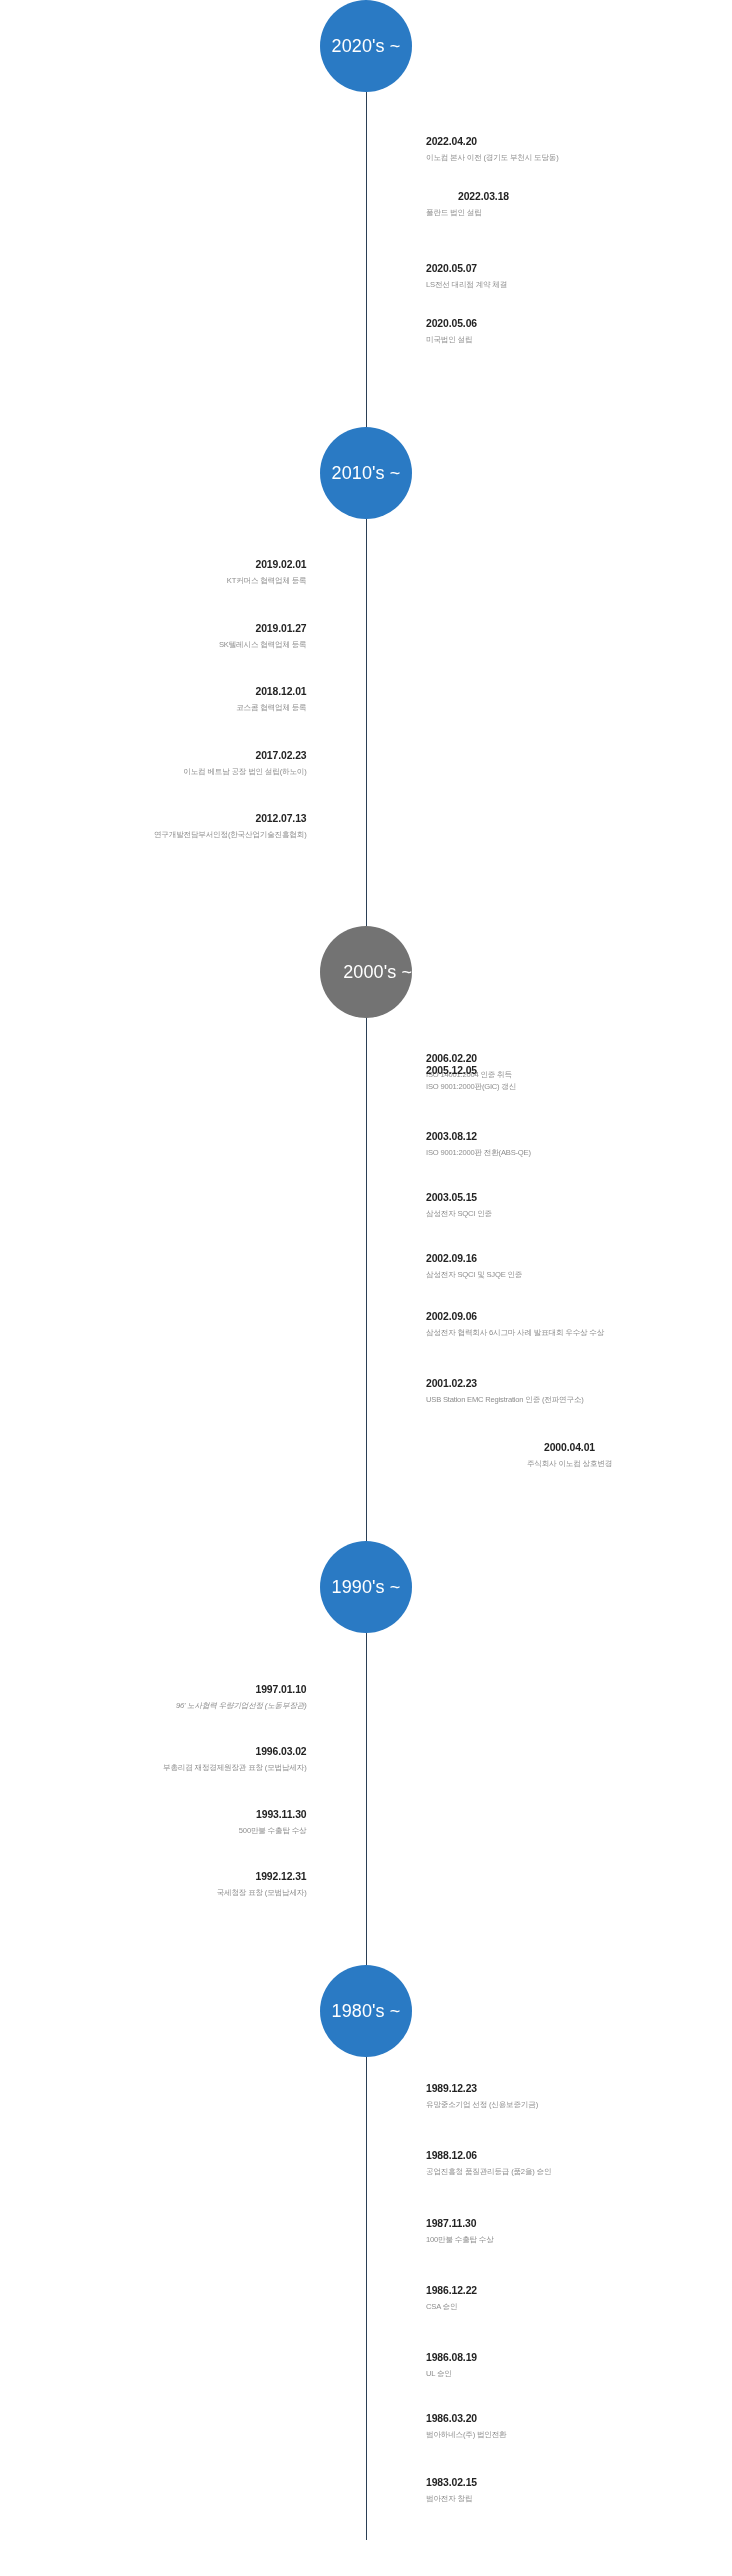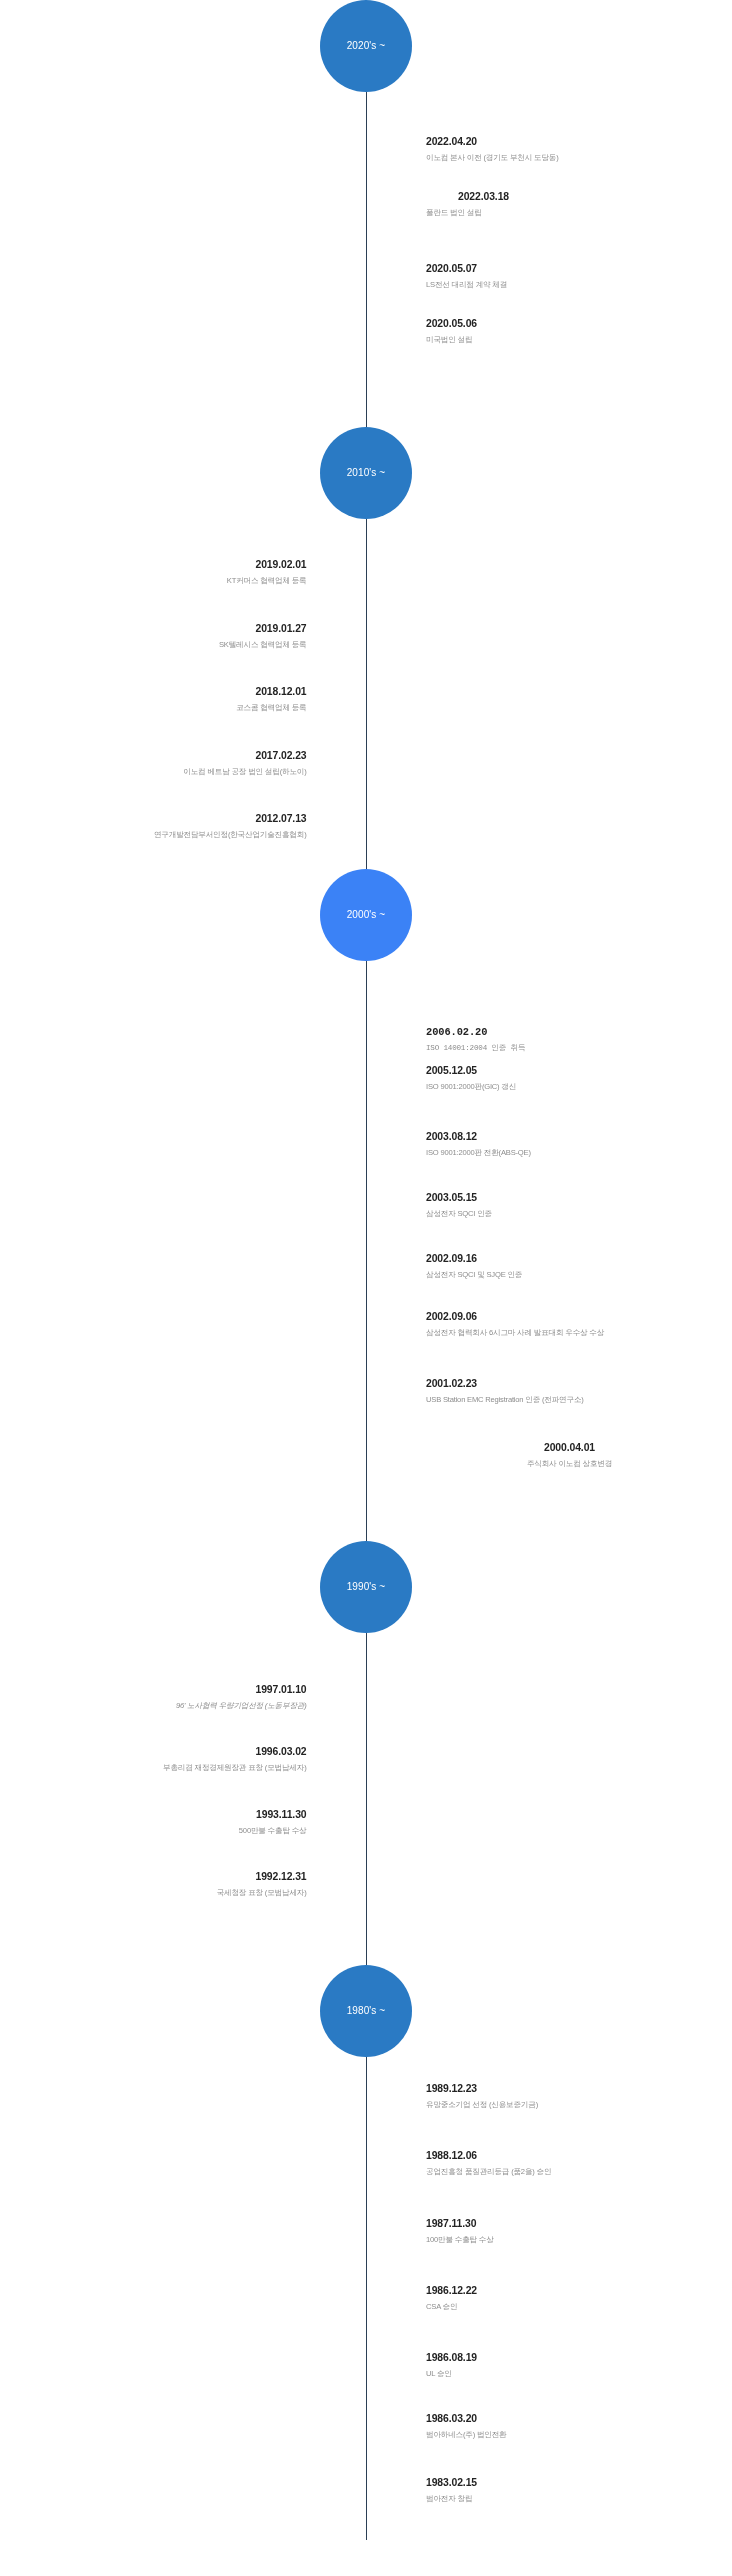--- a/index.html
+++ b/index.html
@@ -44,7 +44,7 @@
   }
   .decade-label {
     color:#ffffff;
-    font-size:10px;
+    font-size:18px;
     font-weight:400;
     letter-spacing:0.1px;
     white-space:nowrap;

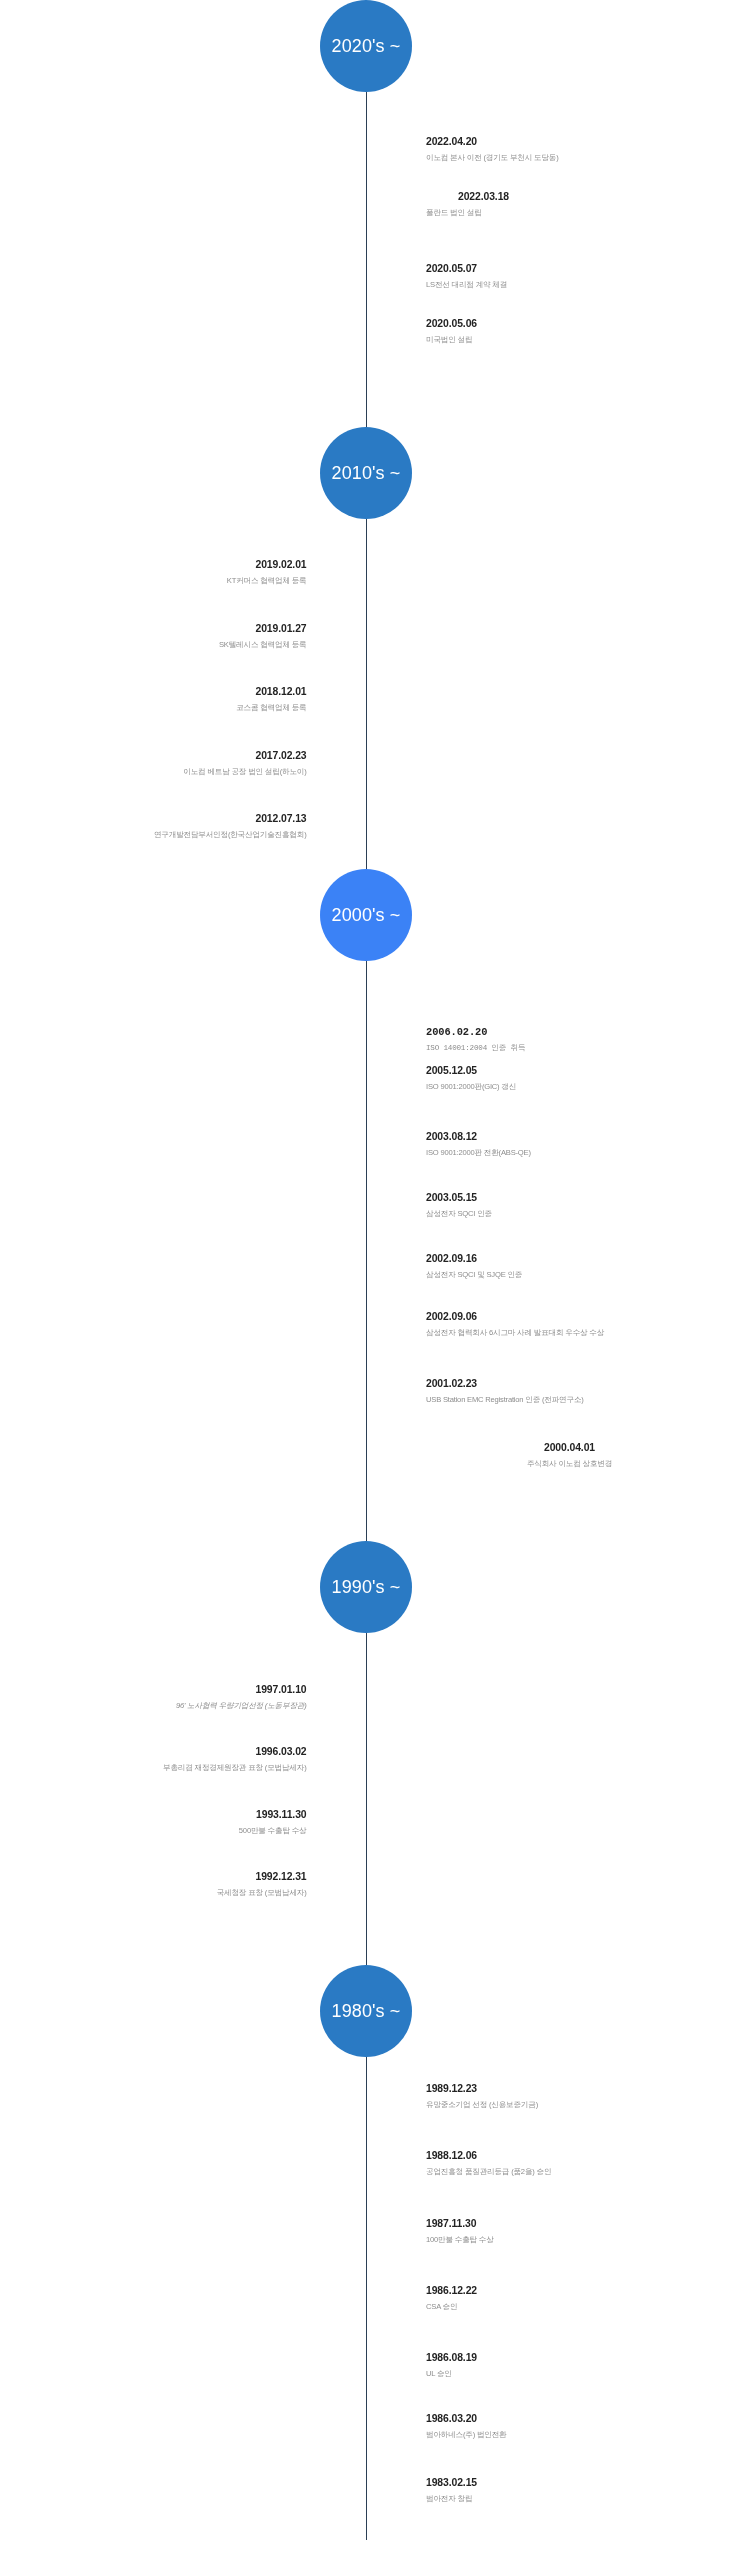--- a/index.html
+++ b/index.html
@@ -132,7 +132,7 @@
         <div class="event-date" style="color: rgb(35, 35, 35);">2012.07.13</div>
         <div class="event-desc" style="color: rgb(141, 141, 141);">연구개발전담부서인정(한국산업기술진흥협회)</div>
       </div>
-      <div class="decade" style="top: 869px; background: #3b82f6;">
+      <div class="decade" style="top: 926px; background: #737373; justify-content: flex-end;">
         <span class="decade-label">2000's ~</span>
       </div>
       <div class="event right" style="top: 1025px; font-family: Liberation Mono, monospace;">

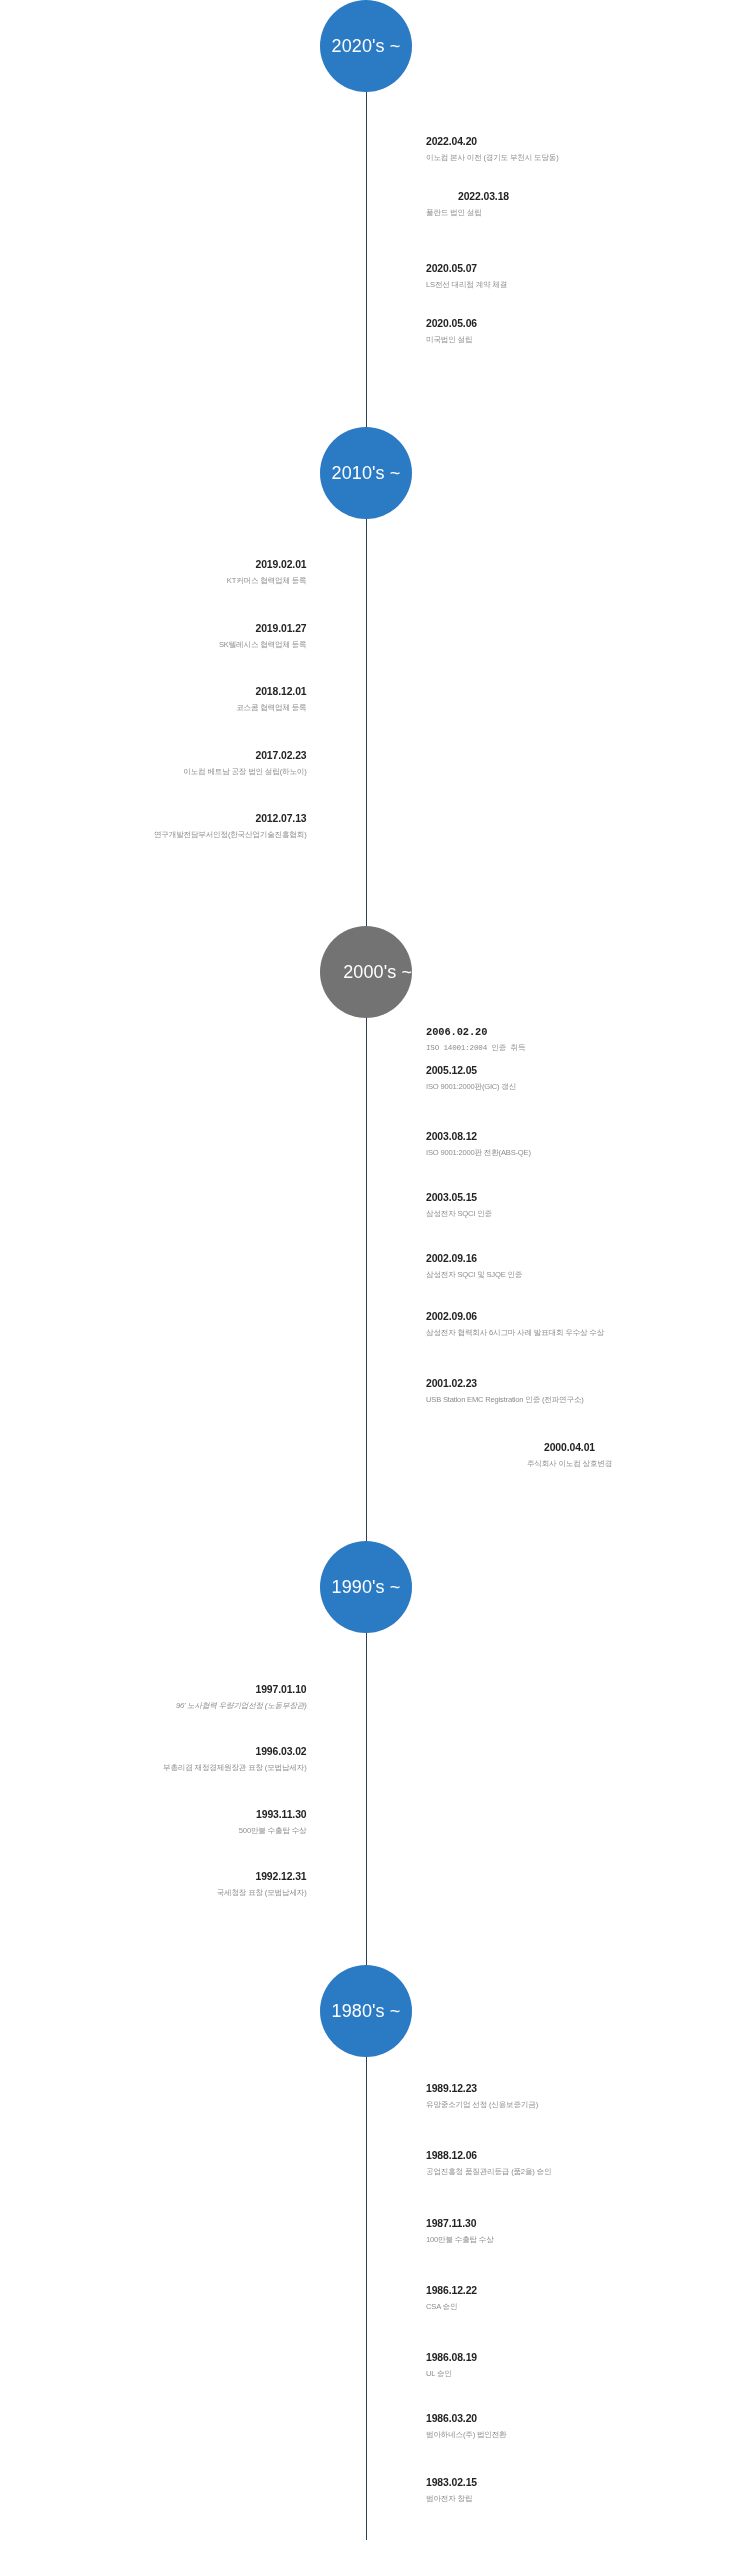--- a/index.html
+++ b/index.html
@@ -135,7 +135,7 @@
       <div class="decade" style="top: 926px; background: #737373; justify-content: flex-end;">
         <span class="decade-label">2000's ~</span>
       </div>
-      <div class="event right" style="top: 1025px; font-family: Liberation Mono, monospace;">
+      <div class="event right" style="top: 1052px;">
         <div class="event-date" style="color: rgb(35, 35, 35);">2006.02.20</div>
         <div class="event-desc" style="color: rgb(141, 141, 141);">ISO 14001:2004 인증 취득</div>
       </div>

